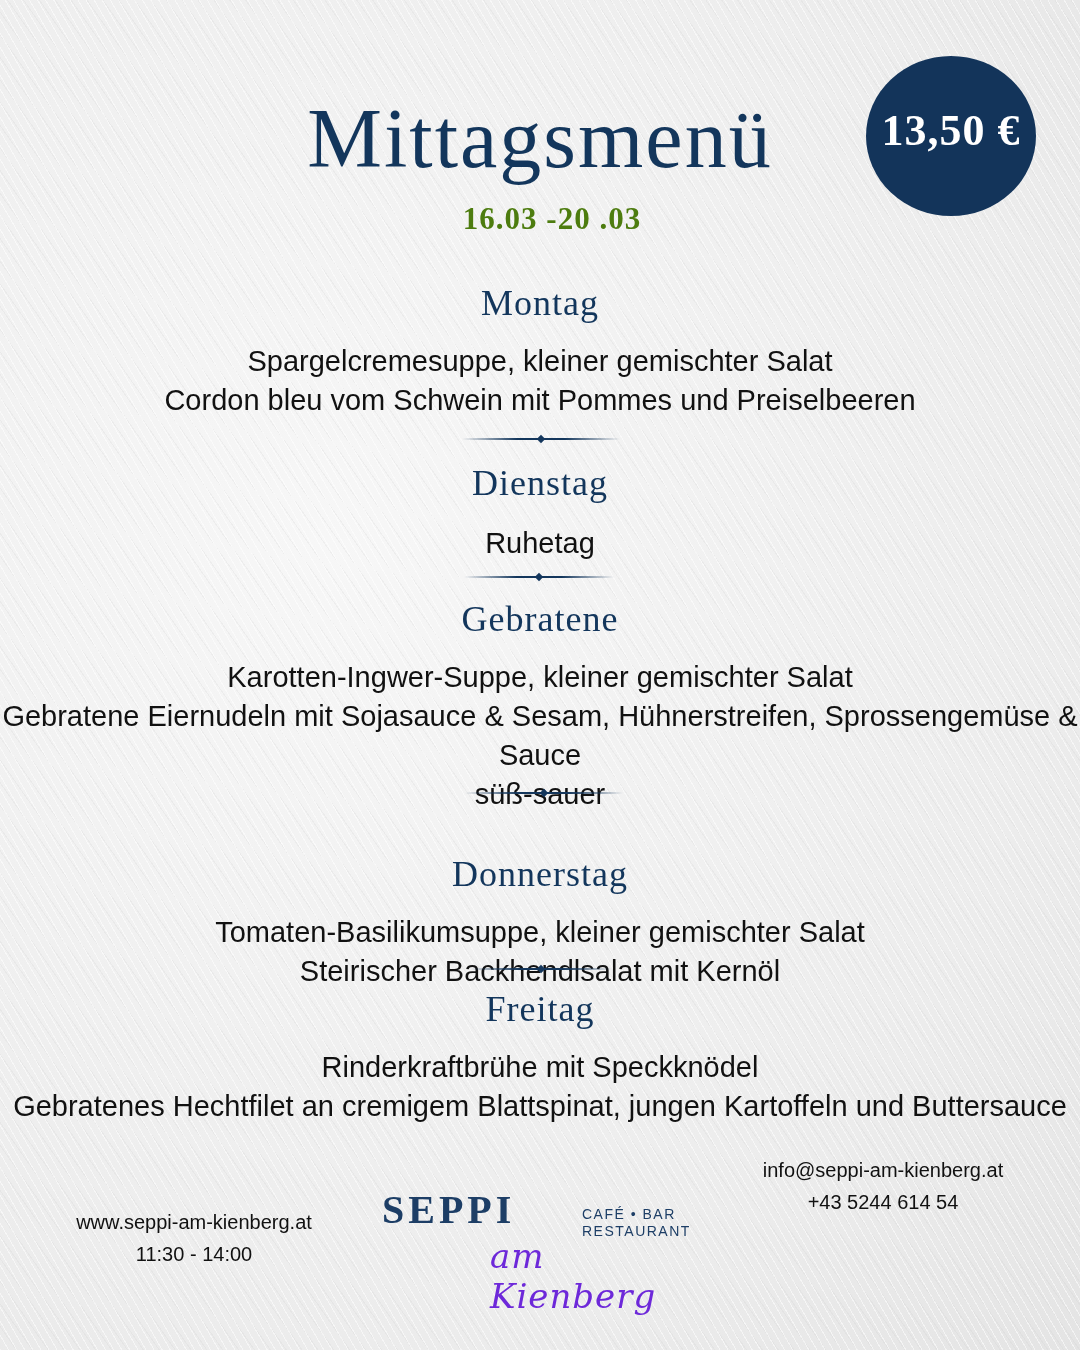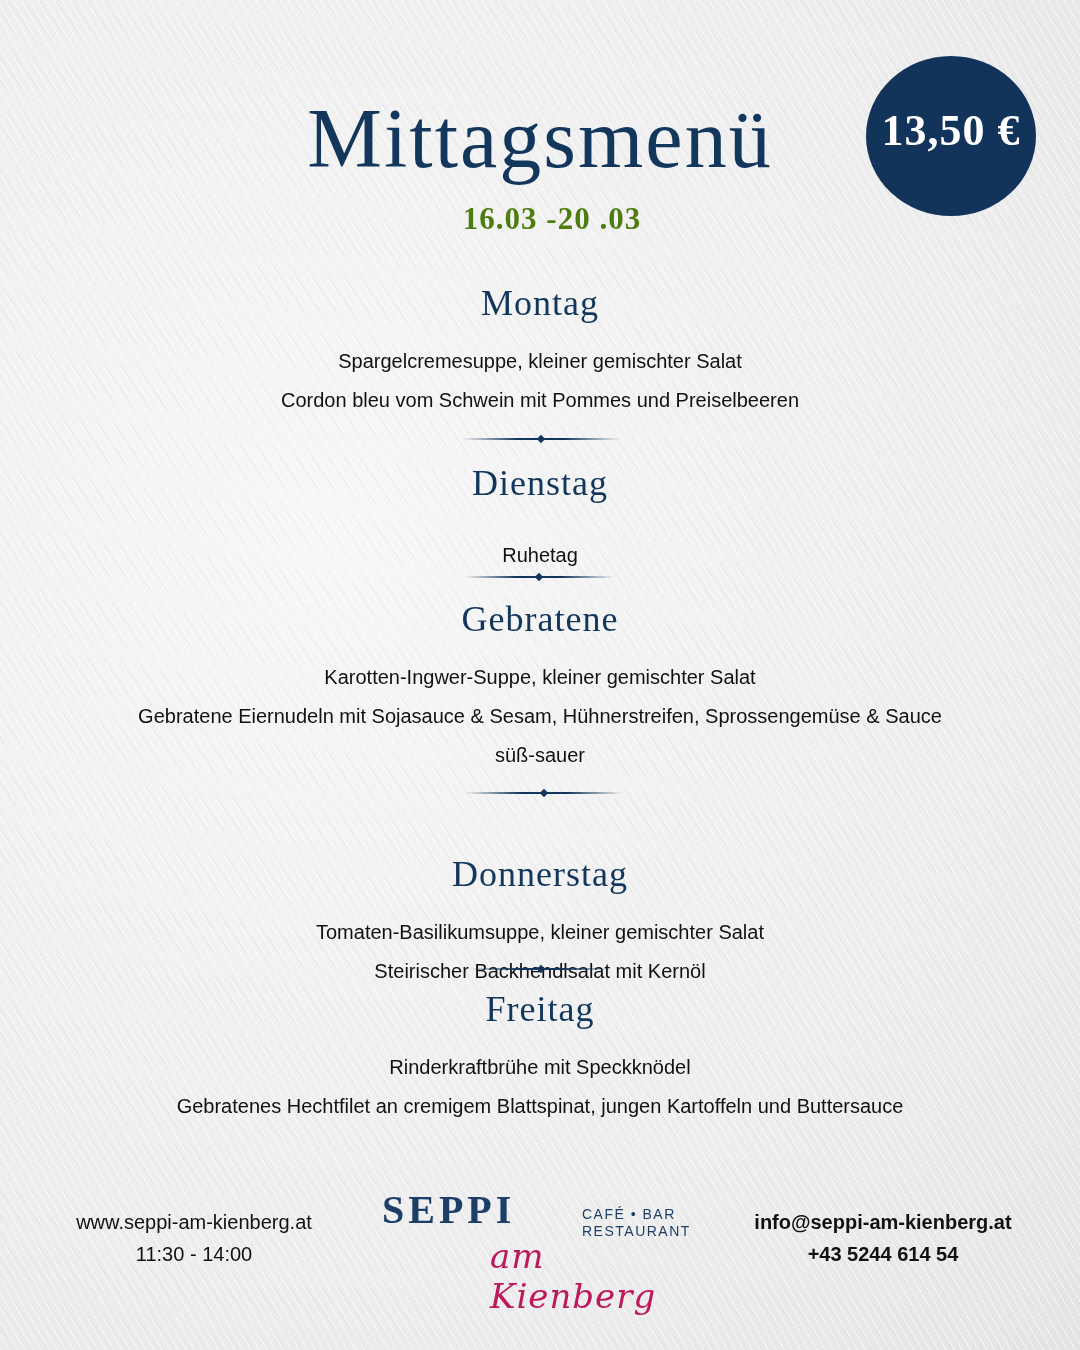--- a/index.html
+++ b/index.html
@@ -39,7 +39,7 @@
     font-size: 36px; color: #13365c; letter-spacing: 1px;
   }
   .day .line {
-    font-size: 20px; line-height: 39px; color: #111; text-align: center;
+    font-size: 29px; line-height: 39px; color: #111; text-align: center;
   }
   .divider {
     position: absolute; height: 6px; display: flex; align-items: center; justify-content: center;

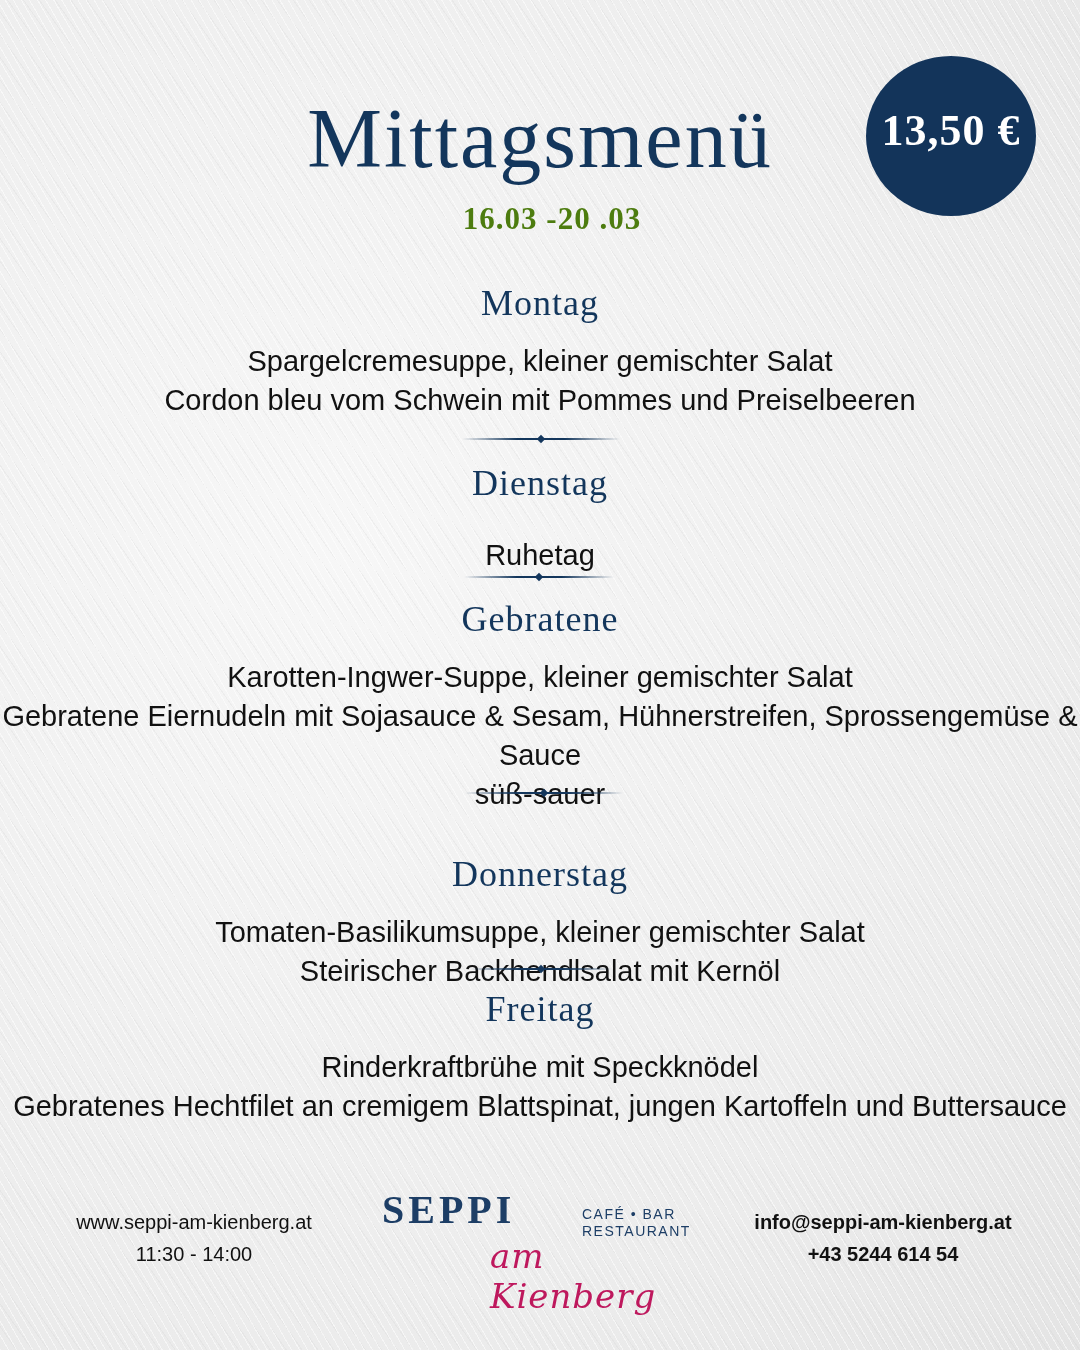--- a/index.html
+++ b/index.html
@@ -88,7 +88,7 @@
   </div>
 
 <div class="day" style="top:462px;">
-  <h2 style="margin-bottom:32px;">Dienstag</h2>
+  <h2 style="margin-bottom:20px;">Dienstag</h2>
   <div class="line">Ruhetag</div>
 </div>
 <div class="divider" style="left:464px; top:574px; width:150px;">

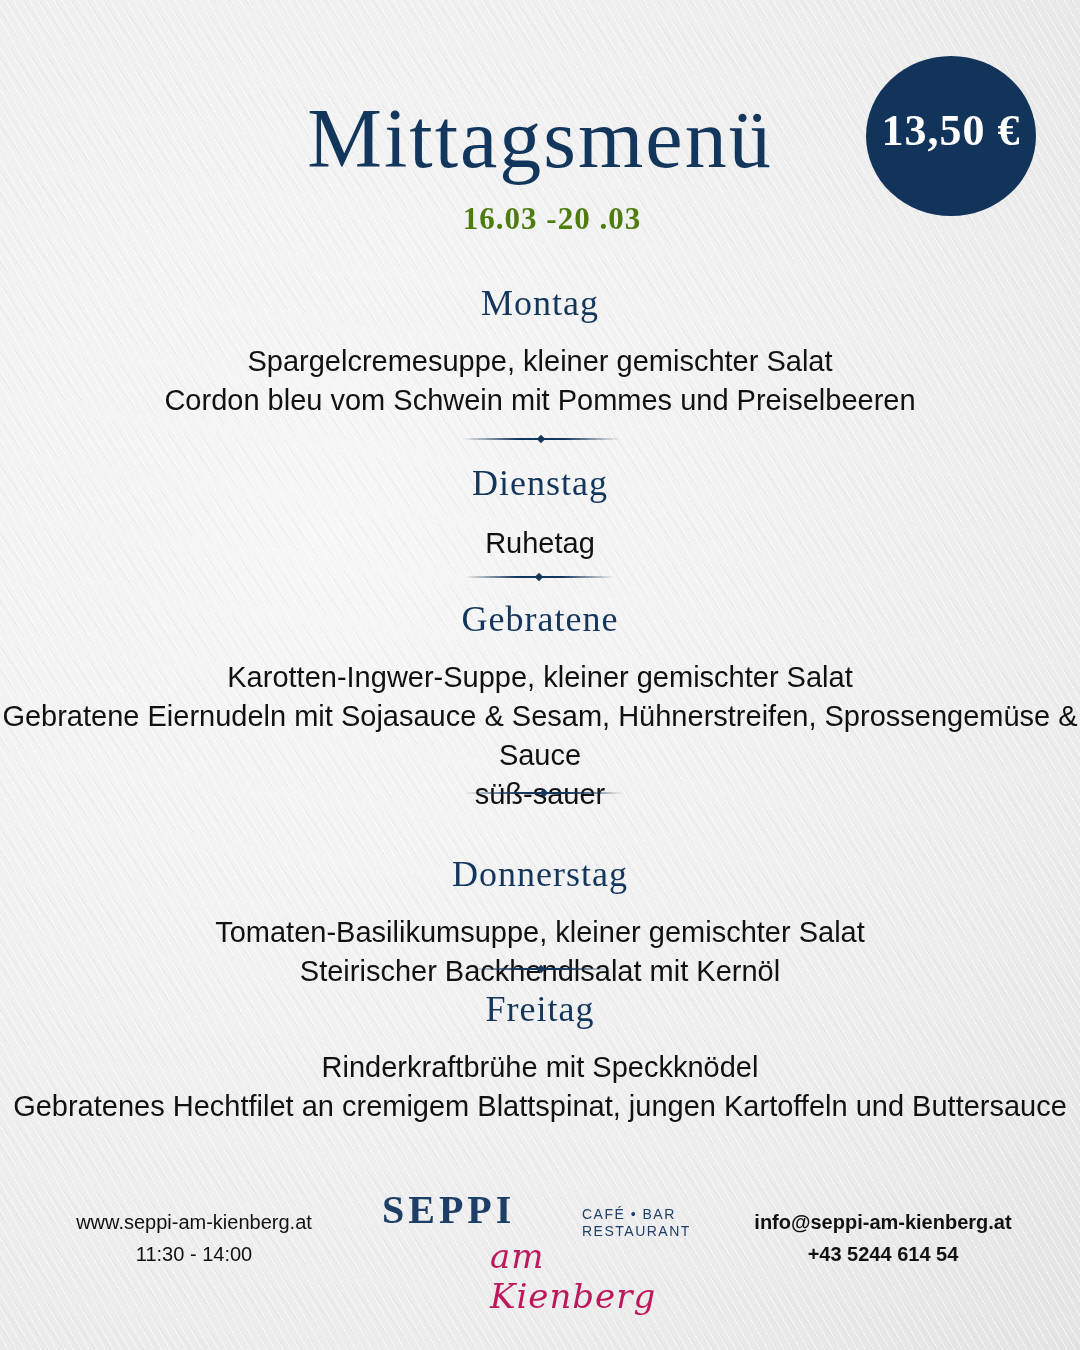--- a/index.html
+++ b/index.html
@@ -137,7 +137,7 @@
   <div class="script">am Kienberg</div>
 </div>
 
-<div class="footer-text" style="left:730px; width:306px; top:1206px;font-weight:bold;">
+<div class="footer-text" style="left:730px; width:306px; top:1154px;">
   <div>info@seppi-am-kienberg.at</div>
   <div>+43 5244 614 54</div>
 </div>

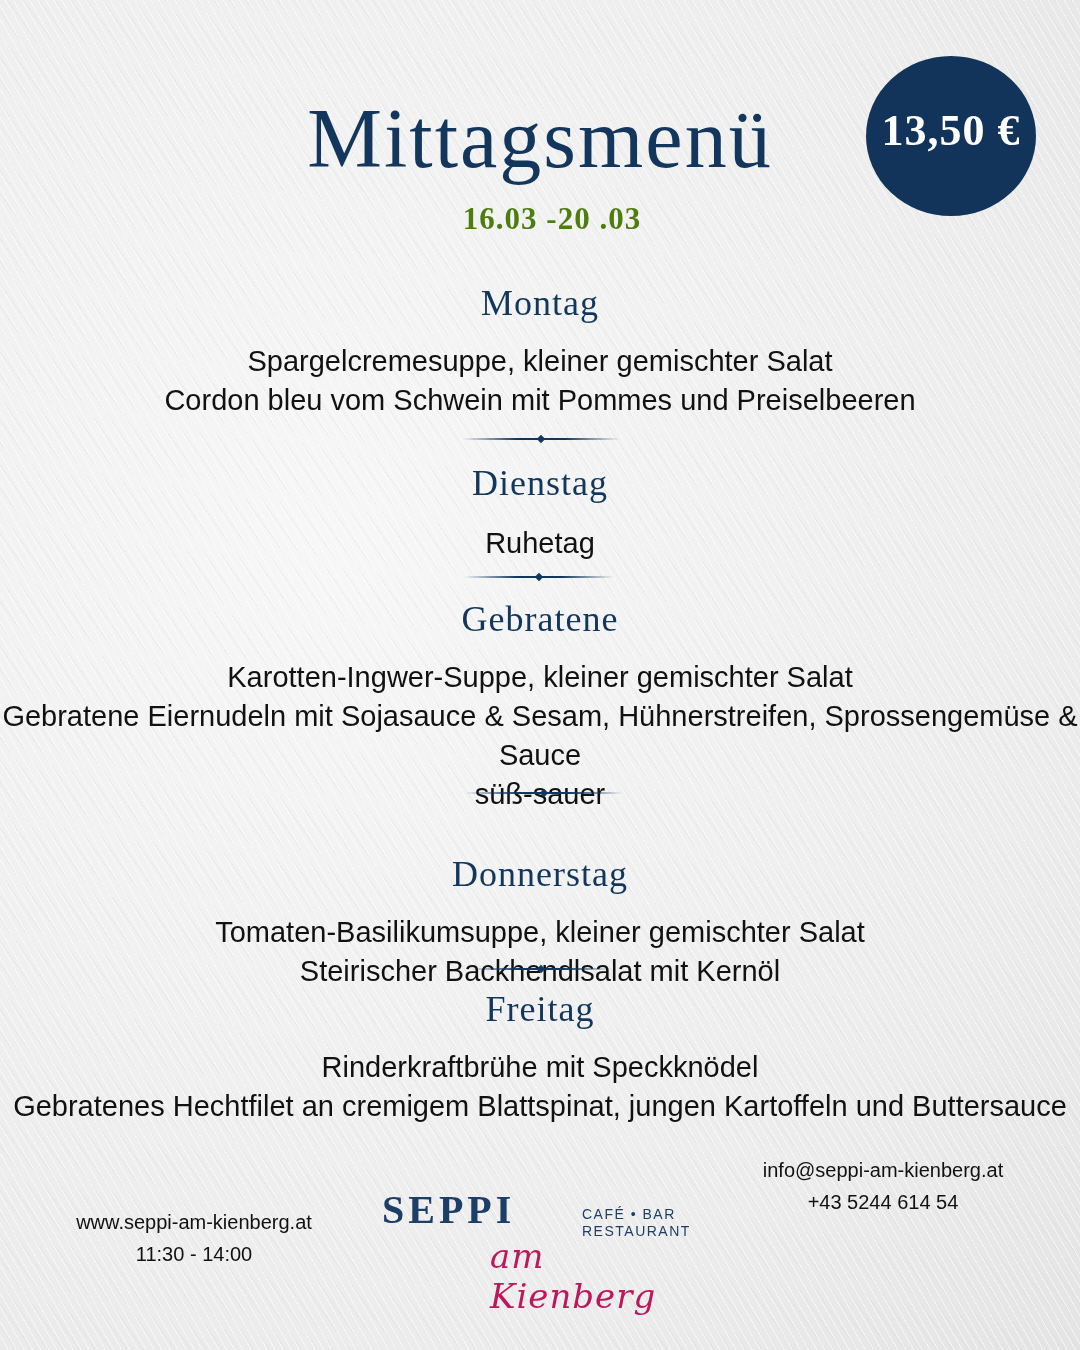--- a/index.html
+++ b/index.html
@@ -64,7 +64,7 @@
   }
   .logo .script {
     position: absolute; left: 108px; top: 50px; font-family: "DejaVu Serif", serif; font-style: italic;
-    font-size: 34px; color: #be185d; letter-spacing: 1px;
+    font-size: 34px; color: #6d28d9; letter-spacing: 1px;
   }
 </style>
 </head>

